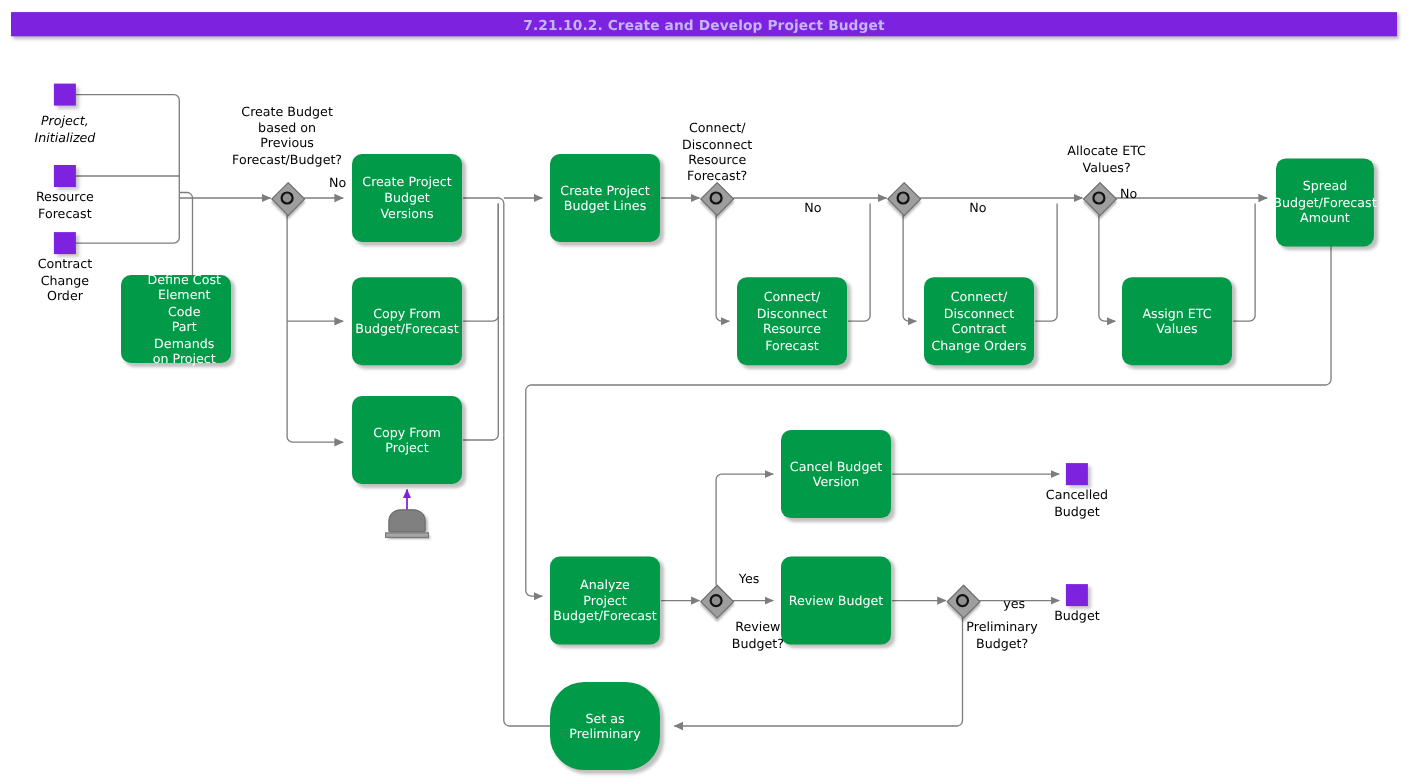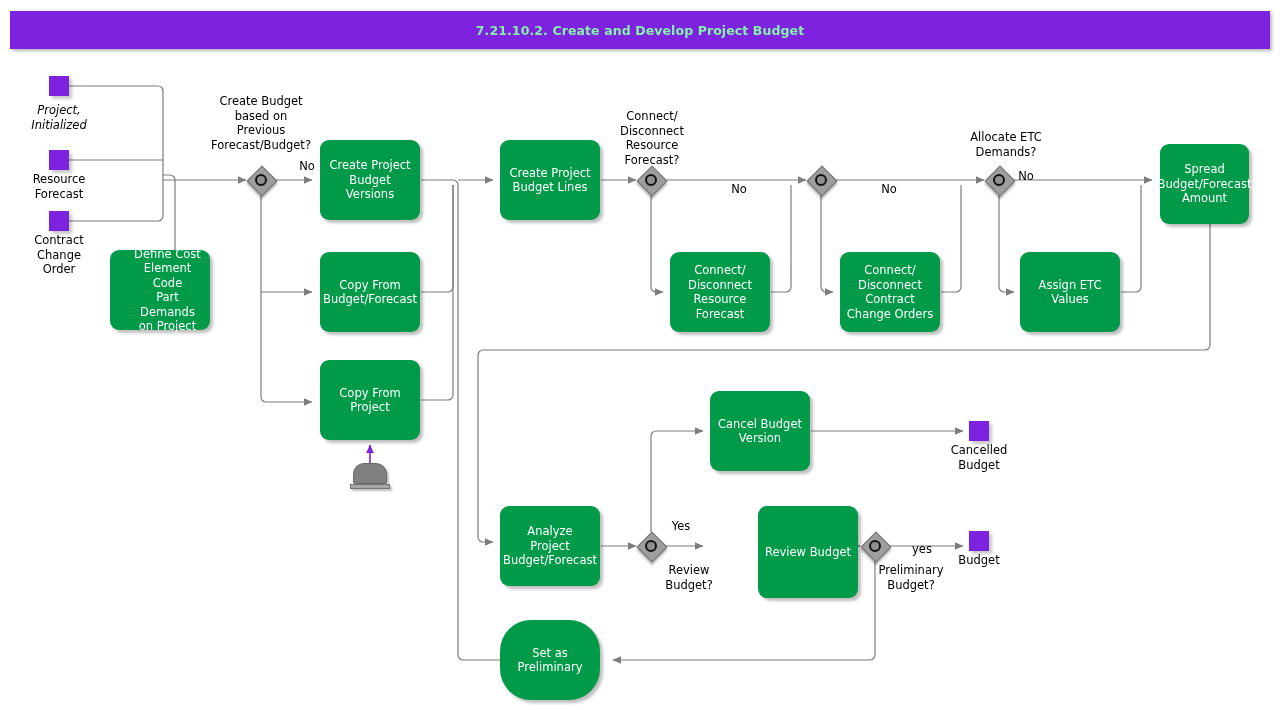--- a/index.html
+++ b/index.html
@@ -30,9 +30,9 @@
     left: 10px;
     top: 11px;
     width: 1260px;
-    height: 38px;
+    height: 22px;
     background: #7D22DE;
-    color: #86efac;
+    color: #c4b5fd;
     font-size: 12.5px;
     font-weight: bold;
     letter-spacing: .1px;

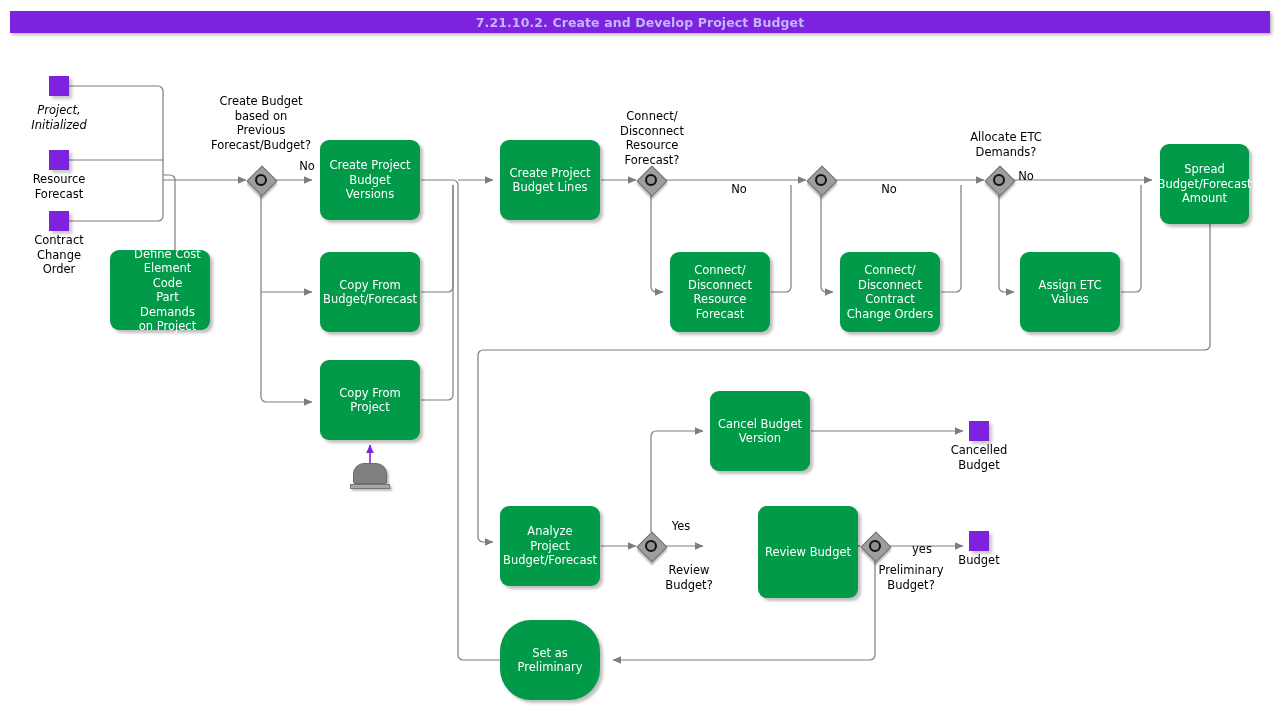--- a/index.html
+++ b/index.html
@@ -305,7 +305,7 @@
     <div class="ring"></div>
   </div>
   <div class="lbl" style="left:944px; top:130px; width:124px;">Allocate ETC
-Demands?</div>
+Values?</div>
 
   <div class="gateway" style="left:637px; top:532px;">
     <div class="diamond"></div>

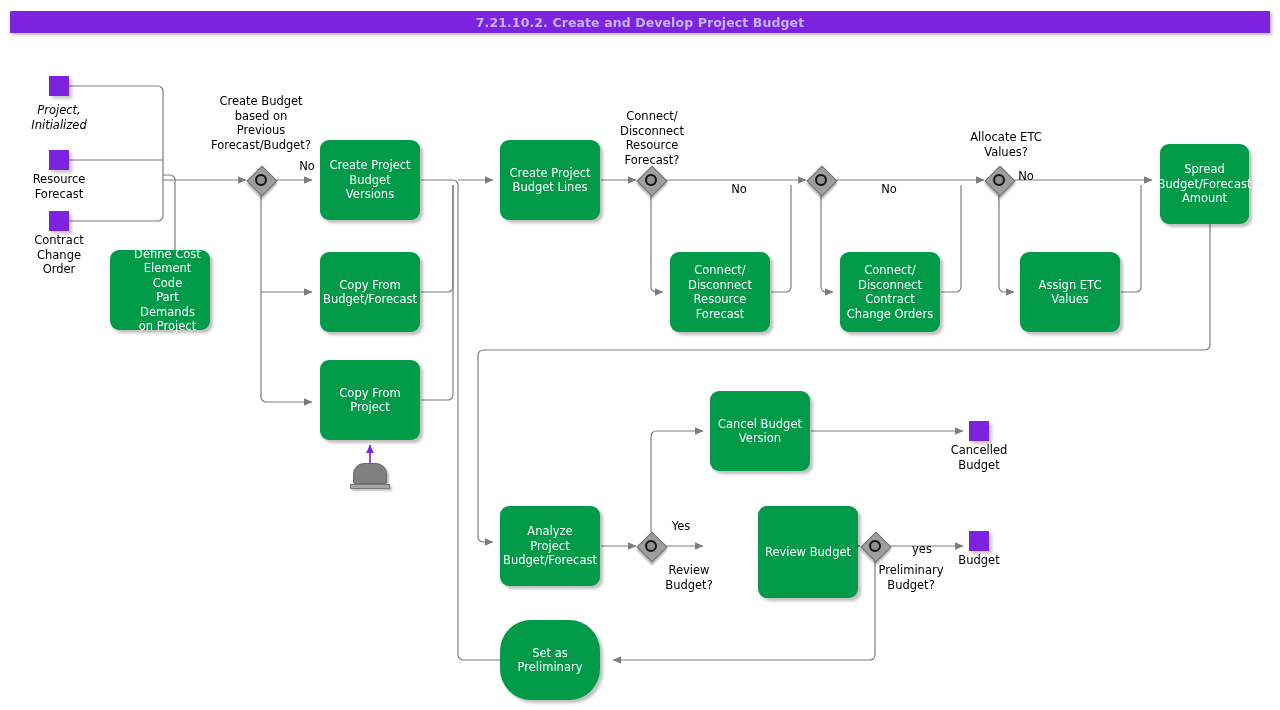--- a/index.html
+++ b/index.html
@@ -272,7 +272,7 @@
 Project
 Budget/Forecast</div>
 
-  <div class="task" style="left:710px; top:506px; width:100px; height:92px;margin-left:48px;">Review Budget</div>
+  <div class="task" style="left:710px; top:506px; width:100px; height:80px;">Review Budget</div>
 
   <div class="task" style="left:500px; top:620px; width:100px; height:80px;border-radius:31px;">Set as
 Preliminary</div>

